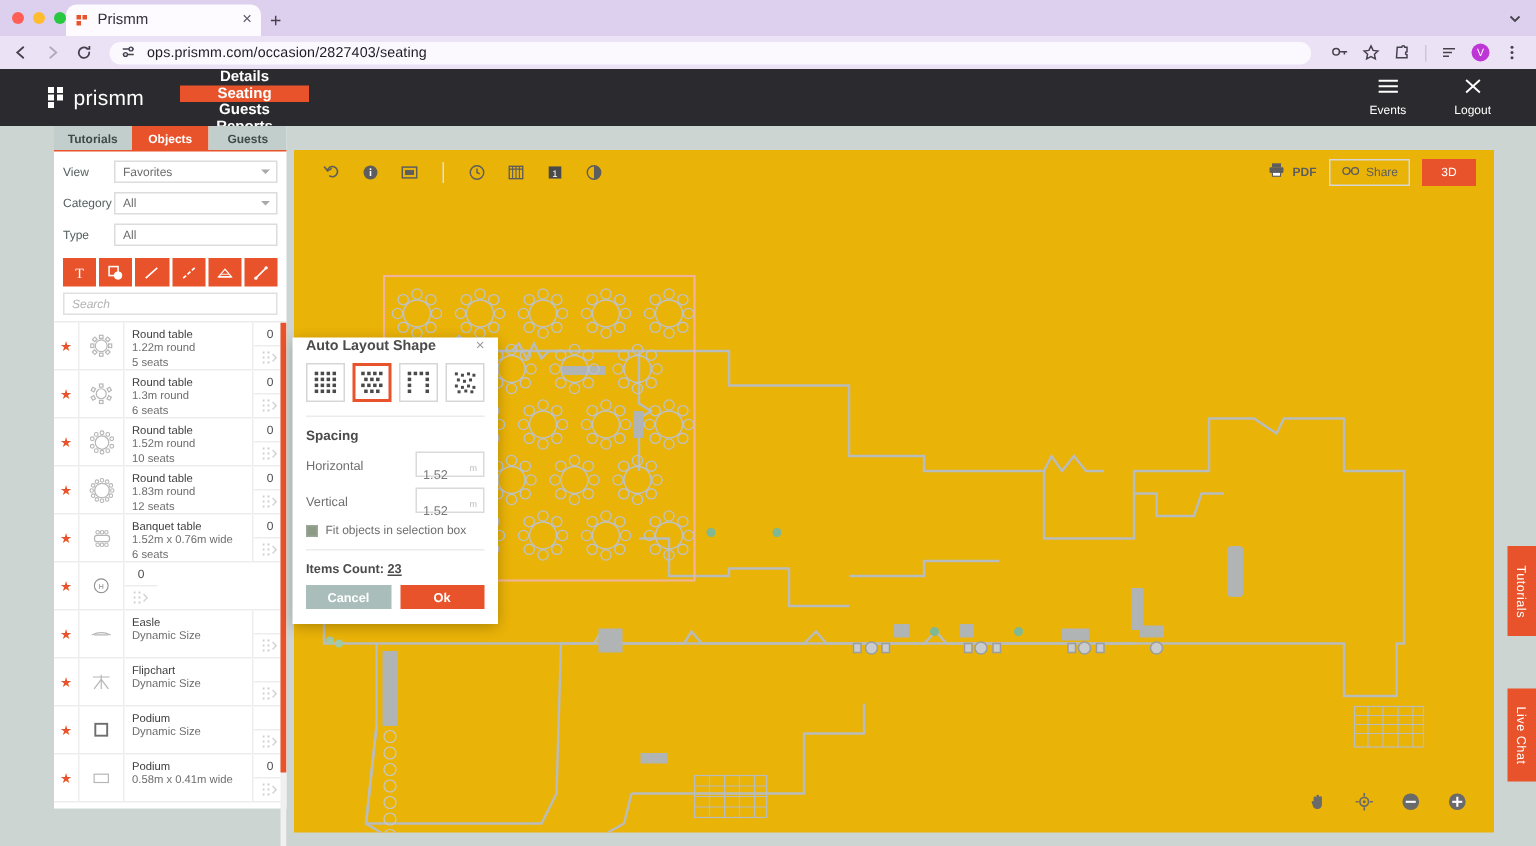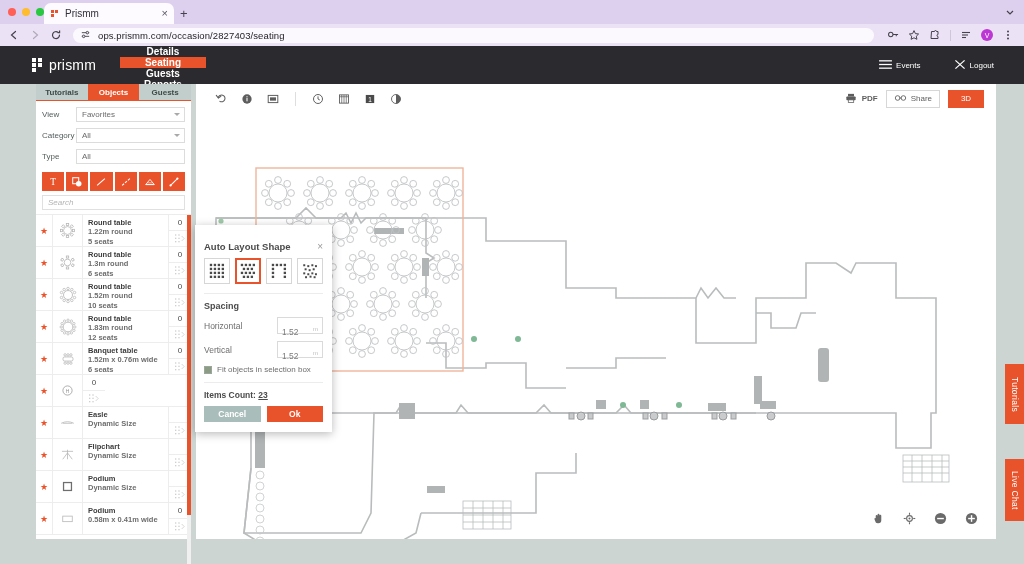--- a/index.html
+++ b/index.html
@@ -52,7 +52,7 @@
   }
   .nav-item.active { background:#e9532b; }
   .header-right { margin-left:auto; display:flex; align-items:stretch; padding-right:14px;}
-  .hr-item { display:flex; flex-direction:row; align-items:center; justify-content:center;
+  .hr-item { display:flex; flex-direction:column; align-items:center; justify-content:center;
              color:#fff; padding:0 16px; gap:3px;}
   .hr-label { font-size:8px; }
 

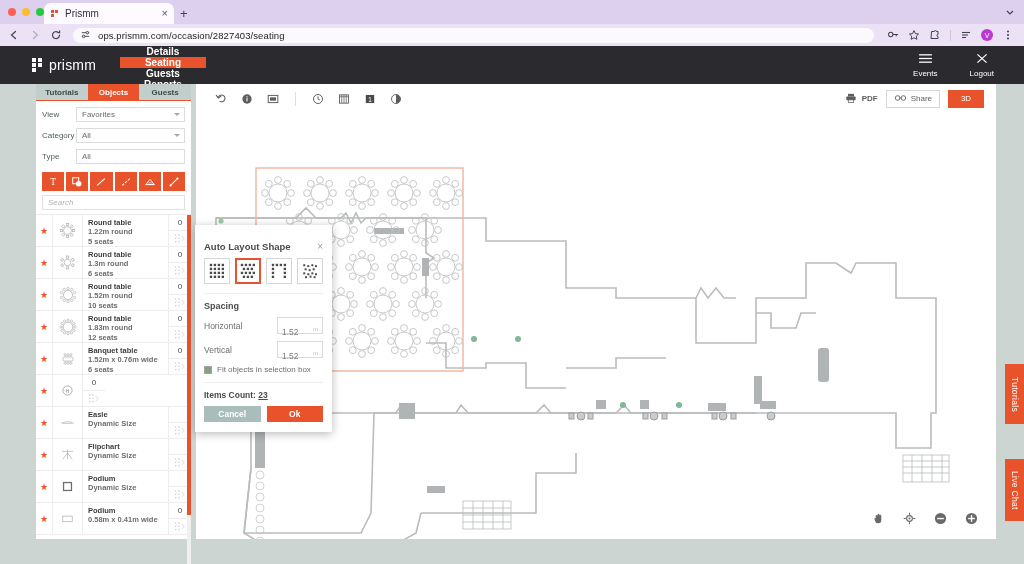--- a/index.html
+++ b/index.html
@@ -130,8 +130,8 @@
   .btn.ok { background:#e9532b;}
 
   
-  .canvas-wrap { position:absolute; left:196px; top:0; width:800px; height:455px;
-                 background:#ffffff; }
+  .canvas-wrap { position:absolute; left:196px; top:16px; width:800px; height:455px;
+                 background:#eab308; }
   .canvas-toolbar { height:29px; display:flex; align-items:center; padding:0 12px; gap:0px; }
   .tb-ico { width:26px; height:20px; display:flex; align-items:center; justify-content:center; color:#5d5d5d;}
   .tb-div { width:1px; height:14px; background:#dedede; margin:0 9px;}

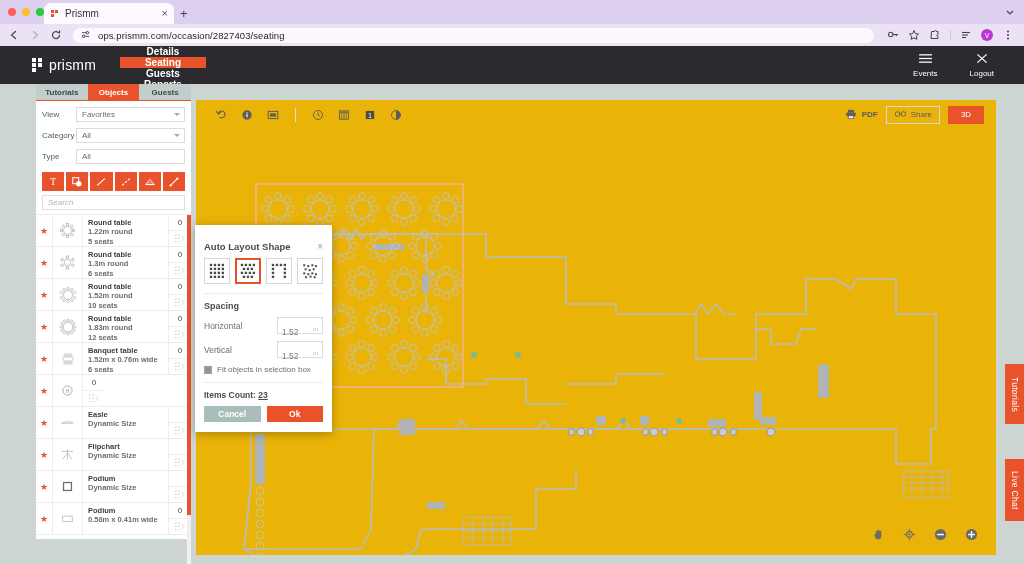--- a/index.html
+++ b/index.html
@@ -89,7 +89,7 @@
             color:#e9532b; font-size:9px; border-right:1px solid #ededed;}
   .c-ico  { width:30px; display:flex; align-items:center; justify-content:center;
             border-right:1px solid #ededed;}
-  .c-txt  { flex:1; padding:3px 0 0 5px; line-height:1.25; border-right:1px solid #ededed;font-weight:bold;}
+  .c-txt  { flex:1; padding:3px 0 0 5px; line-height:1.25; border-right:1px solid #ededed;}
   .o-title{ font-size:7.5px; color:#3d3d3d;}
   .o-sub  { font-size:7.5px; color:#6d6d6d;}
   .c-num  { width:22px; display:flex; flex-direction:column; }

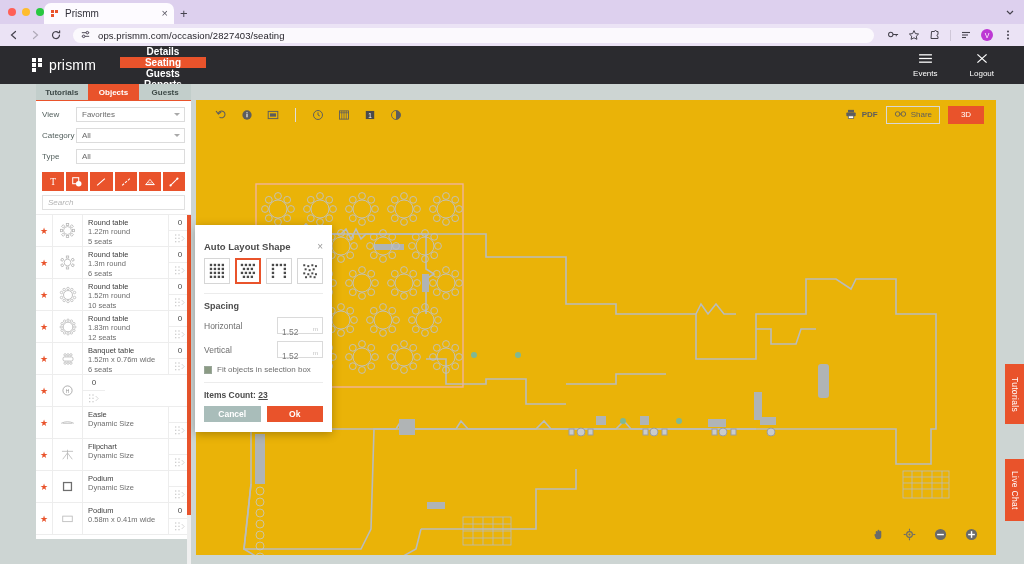--- a/index.html
+++ b/index.html
@@ -102,7 +102,7 @@
   
   .dialog { position:absolute; left:195px; top:141px; width:137px; background:#fff;
             box-shadow:0 2px 9px rgba(0,0,0,.28); }
-  .dlg-head { display:flex; align-items:center; padding:16px 9px 6px 9px;}
+  .dlg-head { display:flex; align-items:center; padding:0 9px 6px 9px;}
   .dlg-title { font-size:9.5px; font-weight:bold; color:#4b4b4b; flex:1;}
   .dlg-x { font-size:10px; color:#9a9a9a; line-height:1;}
   .shapes { display:flex; gap:5px; padding:0 9px 9px 9px; }

